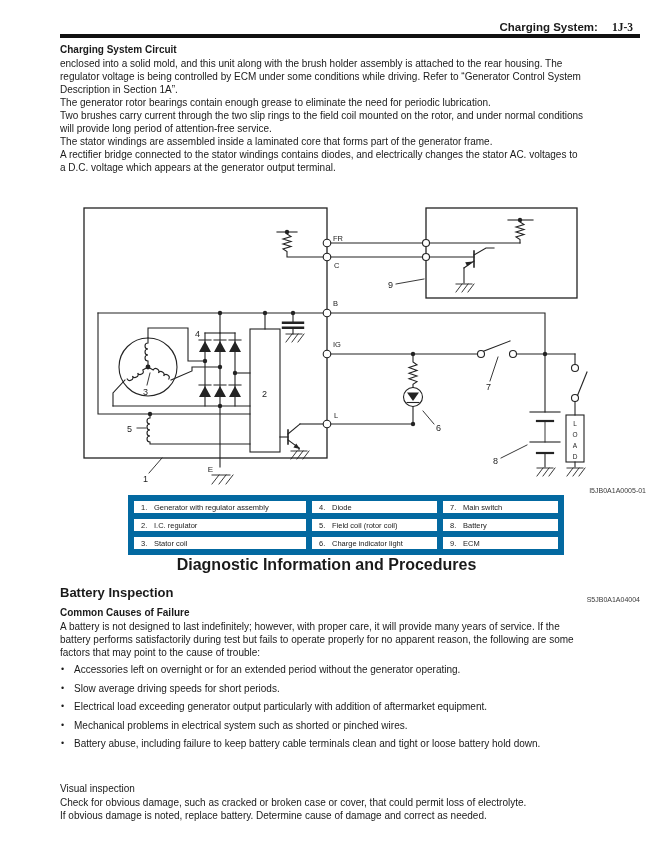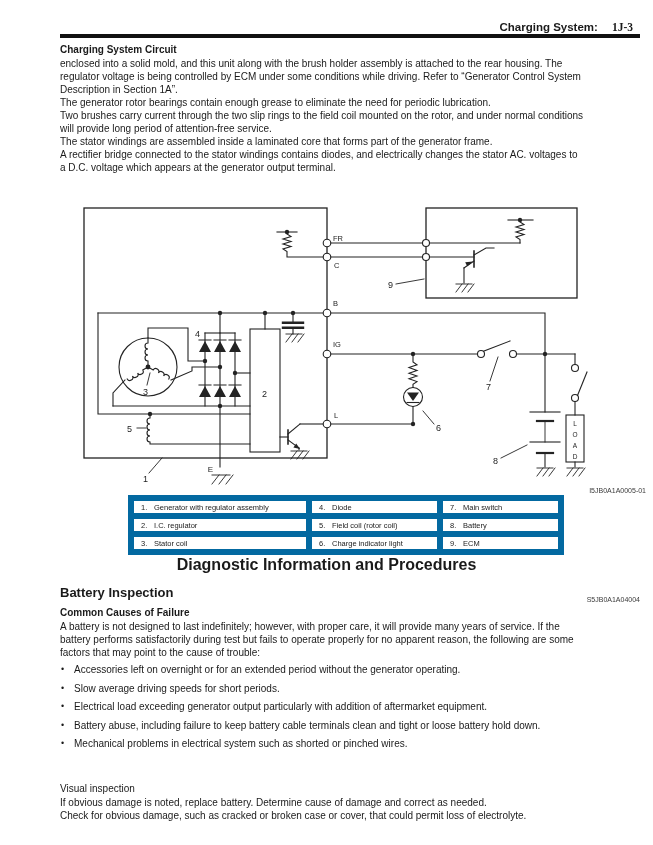--- a/index.html
+++ b/index.html
@@ -303,10 +303,10 @@
       <div>Electrical load exceeding generator output particularly with addition of aftermarket equipment.</div>
     </div>
     <div class="bullet">
+      <div>Mechanical problems in electrical system such as shorted or pinched wires.</div>
+    </div>
+    <div class="bullet">
       <div>Battery abuse, including failure to keep battery cable terminals clean and tight or loose battery hold down.</div>
-    </div>
-    <div class="bullet">
-      <div>Mechanical problems in electrical system such as shorted or pinched wires.</div>
     </div>
   </div>
 

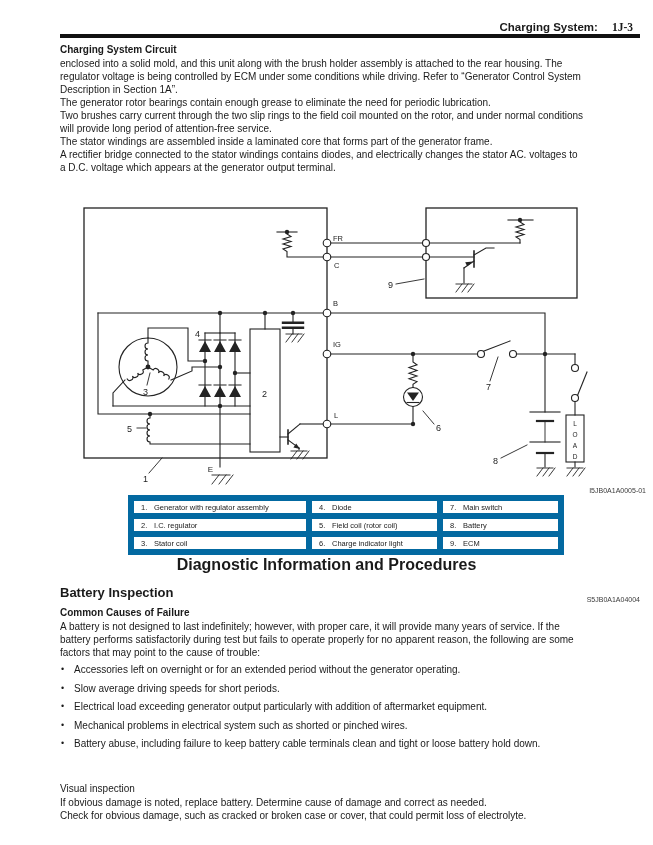--- a/index.html
+++ b/index.html
@@ -312,8 +312,8 @@
 
   <div class="abs h-vis">Visual inspection</div>
   <div class="abs bodylines vislines">
+    <div>Check for obvious damage, such as cracked or broken case or cover, that could permit loss of electrolyte.</div>
     <div>If obvious damage is noted, replace battery. Determine cause of damage and correct as needed.</div>
-    <div>Check for obvious damage, such as cracked or broken case or cover, that could permit loss of electrolyte.</div>
   </div>
 
 </div>

